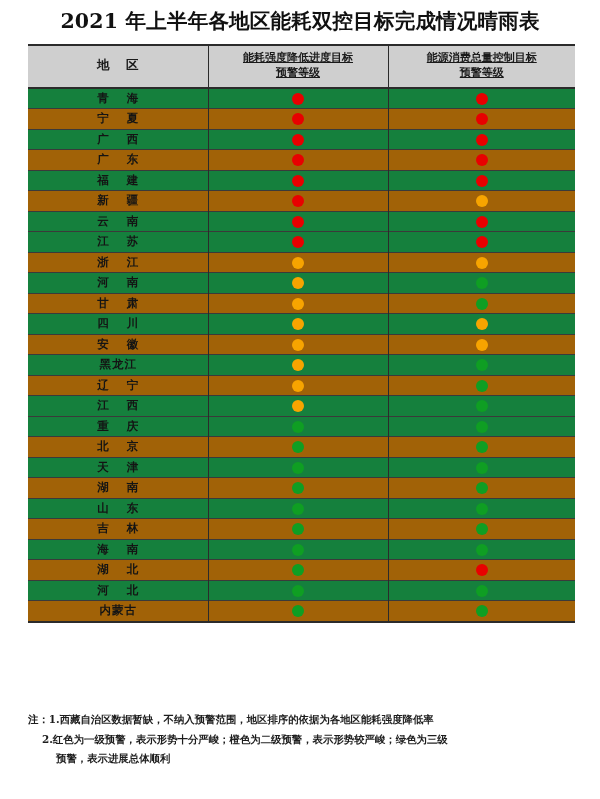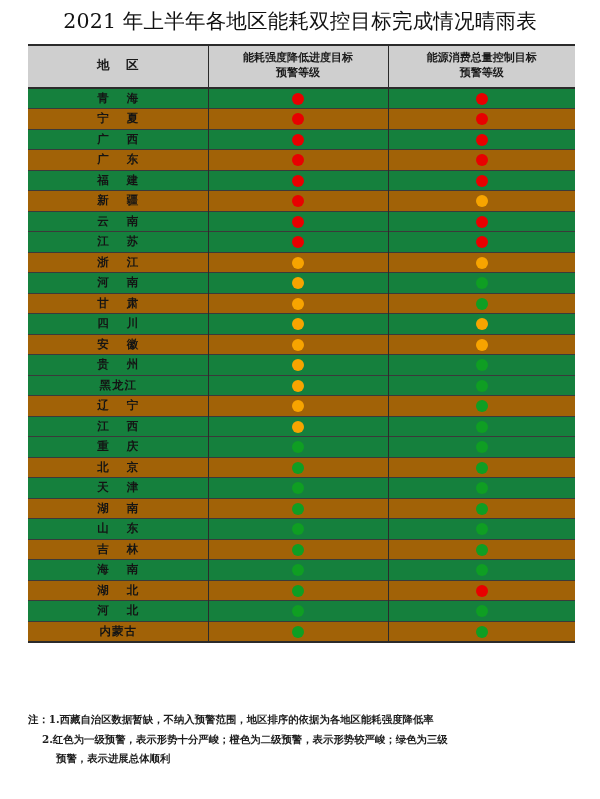--- a/index.html
+++ b/index.html
@@ -16,7 +16,7 @@
     position:absolute;left:0;top:7px;width:600px;
     text-align:center;
     font-family:"DejaVu Serif","Liberation Serif",serif;
-    font-weight:normal;
+    font-weight:bold;
     font-size:20.5px;
     letter-spacing:0.2px;
     color:#111;

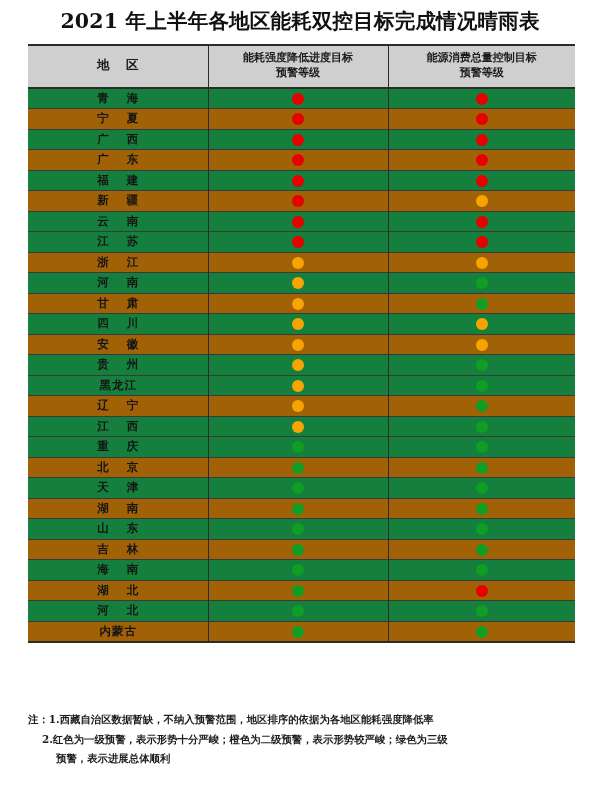--- a/index.html
+++ b/index.html
@@ -54,7 +54,7 @@
     letter-spacing:6px;
     text-indent:6px;
   }
-  thead th.divider{border-left:1.6px solid #2b2b2b;}
+  thead th.divider{border-left:1.6px solid #2b2b2b;text-decoration:underline;}
 
   tbody td{
     height:19.5px;

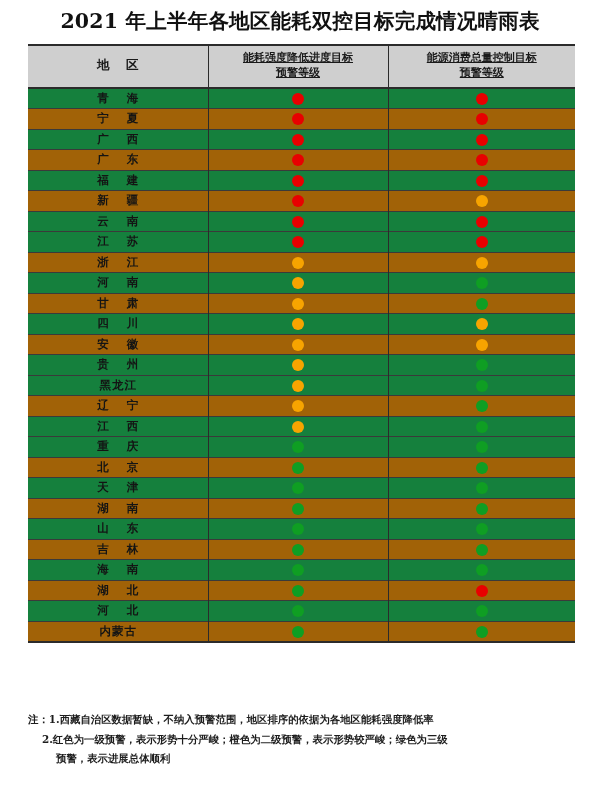--- a/index.html
+++ b/index.html
@@ -189,11 +189,6 @@
           <td class="divider"><span class="dot" style="background: rgb(247, 164, 0);"></span></td>
         </tr>
         <tr class="odd">
-          <td><span class="region-name">贵  州</span></td>
-          <td class="divider"><span class="dot" style="background: rgb(247, 164, 0);"></span></td>
-          <td class="divider"><span class="dot" style="background: rgb(15, 158, 35);"></span></td>
-        </tr>
-        <tr class="odd">
           <td><span class="region-name wide">黑龙江</span></td>
           <td class="divider"><span class="dot" style="background: rgb(247, 164, 0);"></span></td>
           <td class="divider"><span class="dot" style="background: rgb(15, 158, 35);"></span></td>

